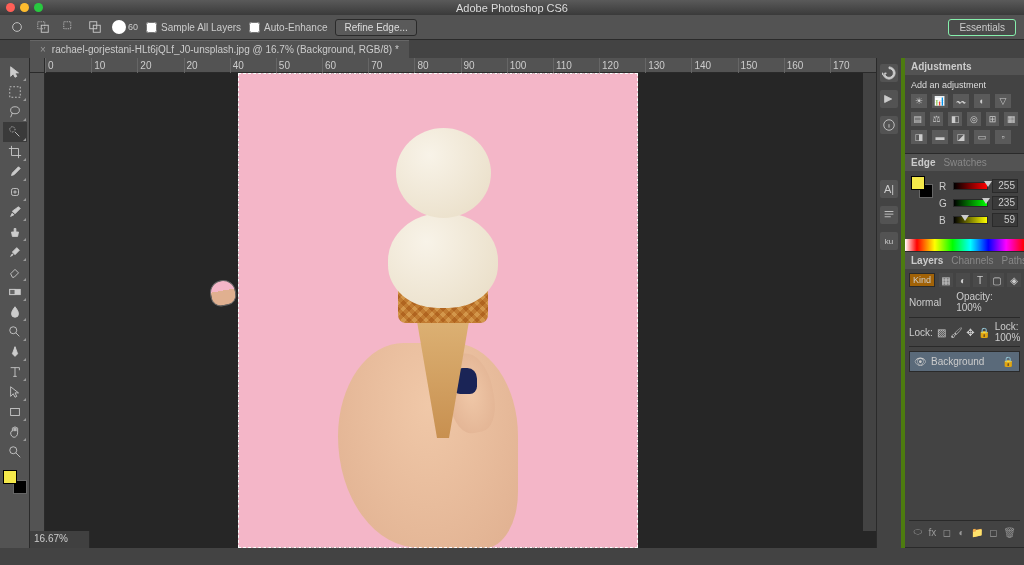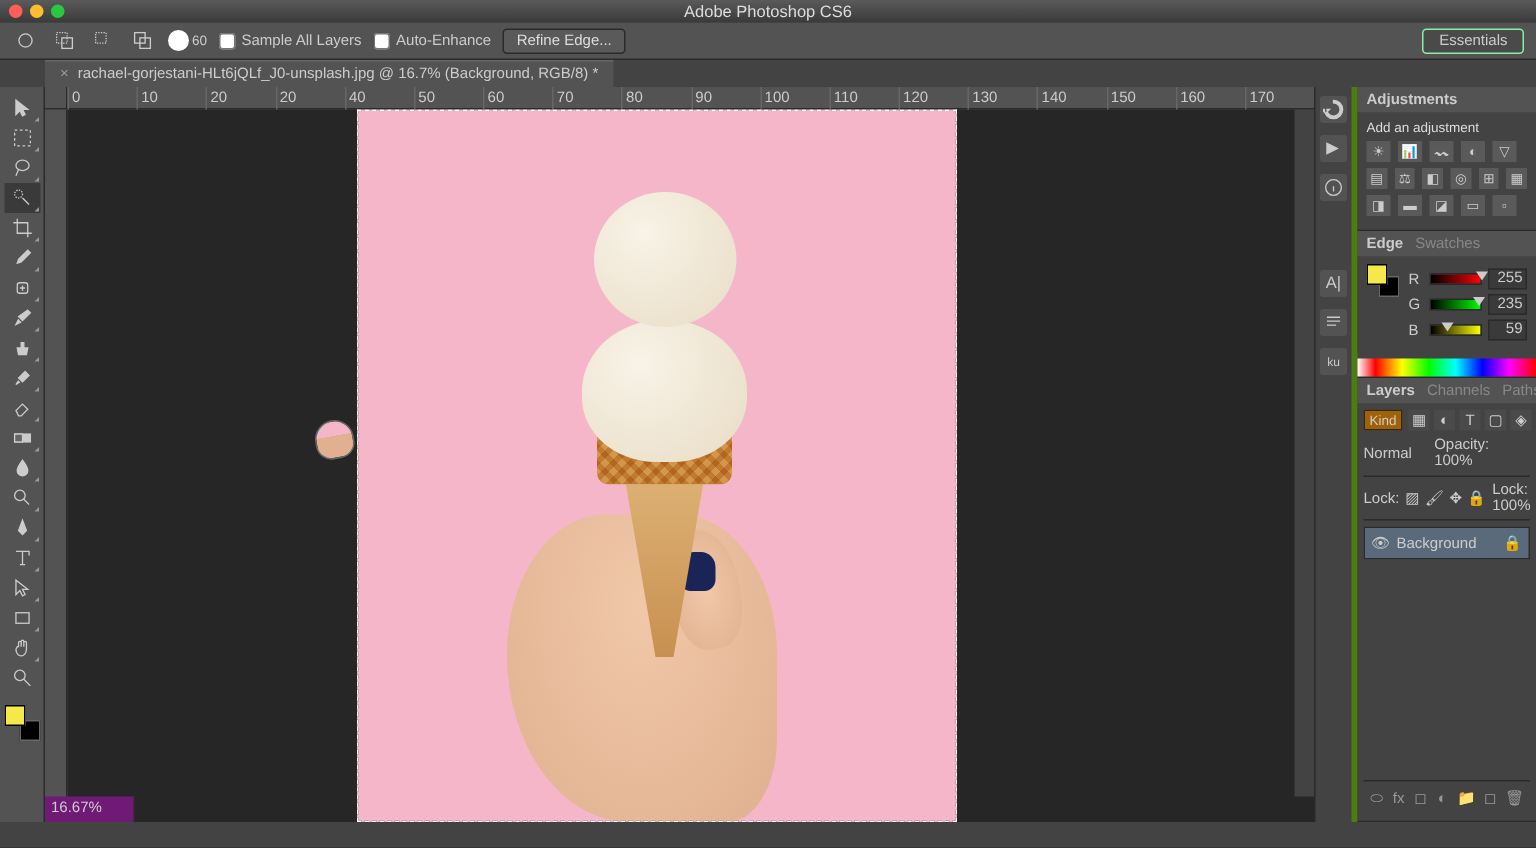--- a/index.html
+++ b/index.html
@@ -46,7 +46,7 @@
 .scrollbar-v{position:absolute;right:0;top:15px;bottom:17px;width:13px;background:#434343}
 .scrollbar-h{position:absolute;left:15px;right:13px;bottom:0;height:17px;background:#434343;display:flex;align-items:center}
 .sb-thumb{position:absolute;left:380px;width:180px;height:7px;background:#6a6a6a;border-radius:4px;top:5px}
-.zoom-box{position:absolute;left:0;bottom:0;width:60px;height:17px;background:#701a75;font-size:10px;padding:2px 4px;border-right:1px solid #2a2a2a}
+.zoom-box{position:absolute;left:0;bottom:0;width:60px;height:17px;background:#404040;font-size:10px;padding:2px 4px;border-right:1px solid #2a2a2a}
 .doc-info{font-size:10px;margin-left:65px}
 .sidecol{width:25px;background:#434343;border-left:1px solid #2a2a2a;display:flex;flex-direction:column;align-items:center;padding-top:6px;gap:8px}
 .sidecol .sico{width:18px;height:18px;background:#535353;border-radius:2px;display:flex;align-items:center;justify-content:center}

